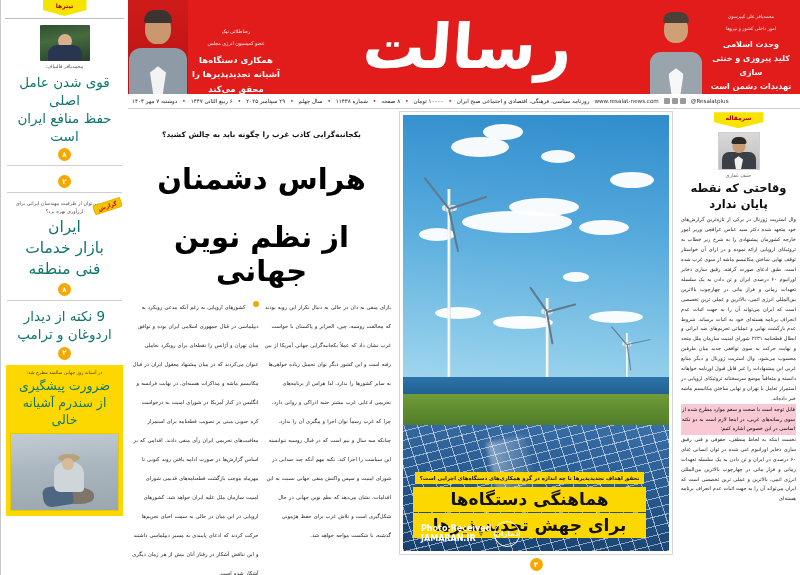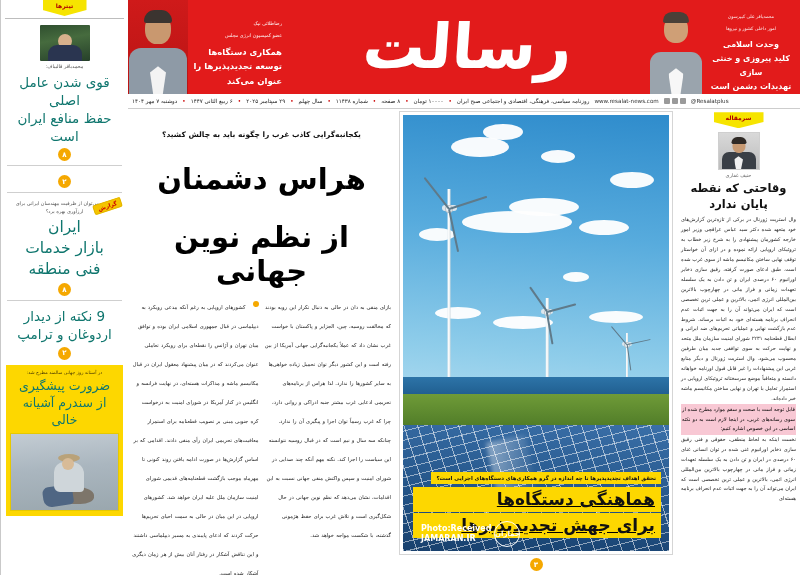--- a/index.html
+++ b/index.html
@@ -209,7 +209,8 @@
   .mh-quote {
     flex: 0 0 92px;
     color: #fff;
-    padding: 20px 2px 0 2px;
+    text-align: center;
+    padding: 28px 2px 0 2px;
     direction: rtl;
   }
   .mh-quote .src {

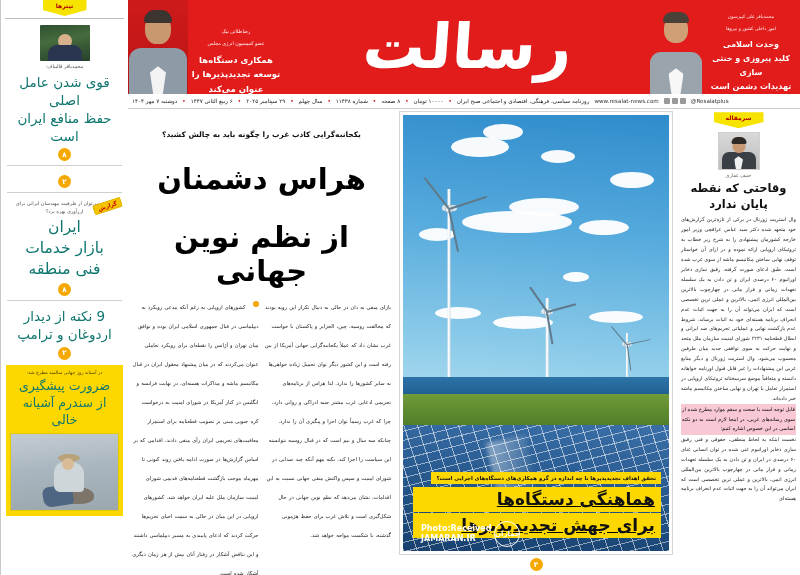--- a/index.html
+++ b/index.html
@@ -582,7 +582,7 @@
         <div class="src">رضاطلائی نیک</div>
         <div class="src">عضو کمیسیون انرژی مجلس</div>
         <div class="txt">همکاری دستگاه‌ها</div>
-        <div class="txt">توسعه تجدیدپذیرها را</div>
+        <div class="txt">آشیانه تجدیدپذیرها را</div>
         <div class="txt">عنوان می‌کند</div>
       </div>
       <div class="mh-logo">

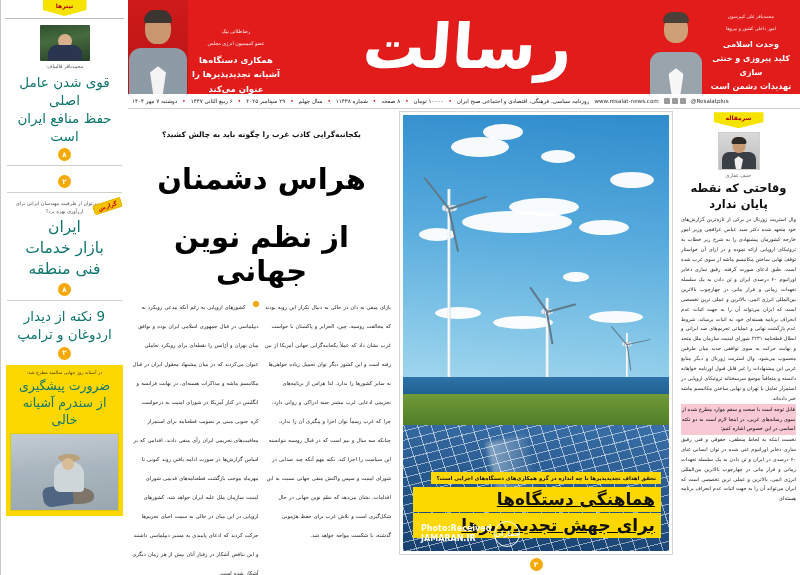--- a/index.html
+++ b/index.html
@@ -583,7 +583,7 @@
         <div class="src">عضو کمیسیون انرژی مجلس</div>
         <div class="txt">همکاری دستگاه‌ها</div>
         <div class="txt">آشیانه تجدیدپذیرها را</div>
-        <div class="txt">عنوان می‌کند</div>
+        <div class="txt">محقق می‌کند</div>
       </div>
       <div class="mh-logo">
         <div class="logo-text">رسالت</div>

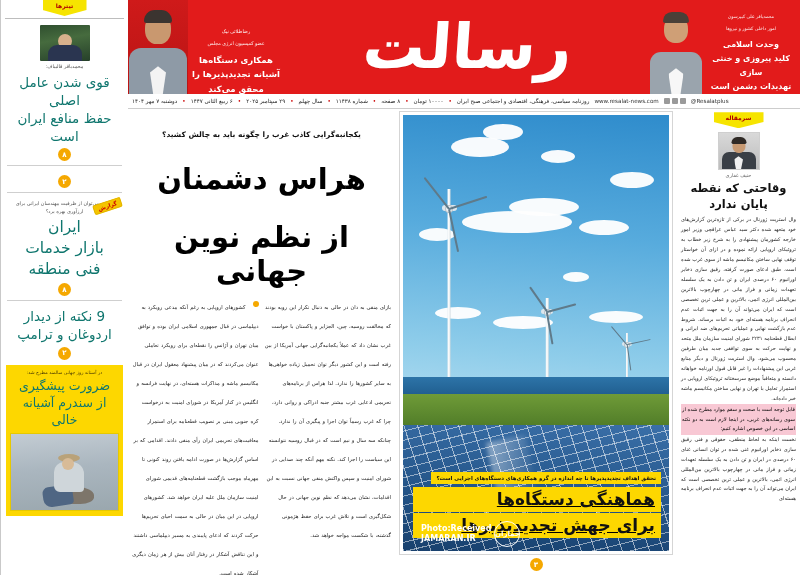--- a/index.html
+++ b/index.html
@@ -405,9 +405,9 @@
   }
   .overlay-headline {
     position: absolute;
-    left: 10px; right: 8px; bottom: 12px;
-    direction: rtl;
-    text-decoration: underline;
+    left: 10px; right: 23px; bottom: 12px;
+    text-align: center;
+    direction: rtl;
   }
   .ov-kicker {
     display: inline-block;

